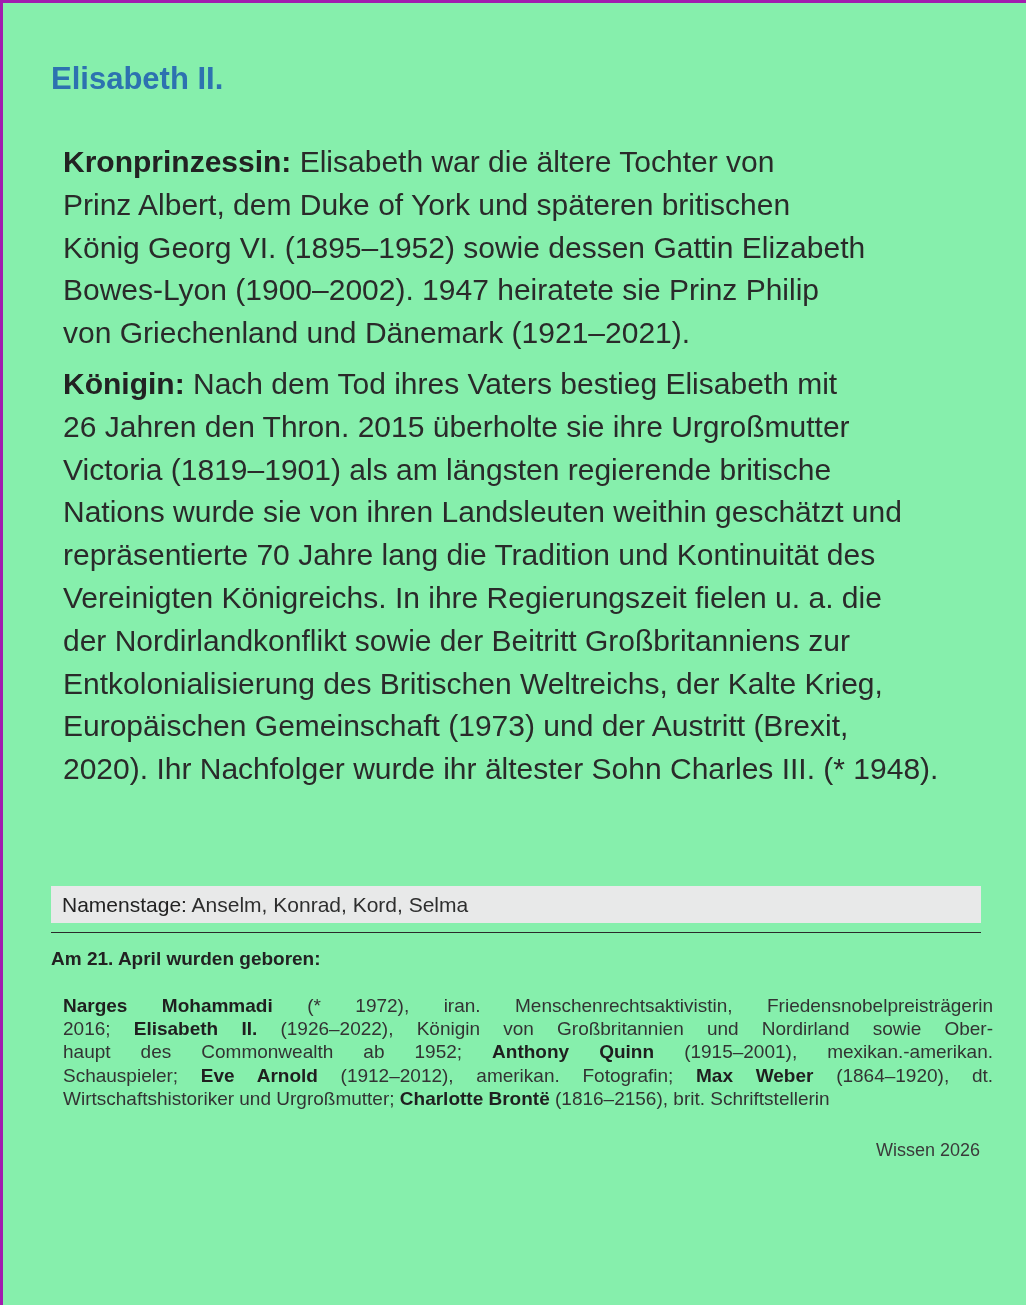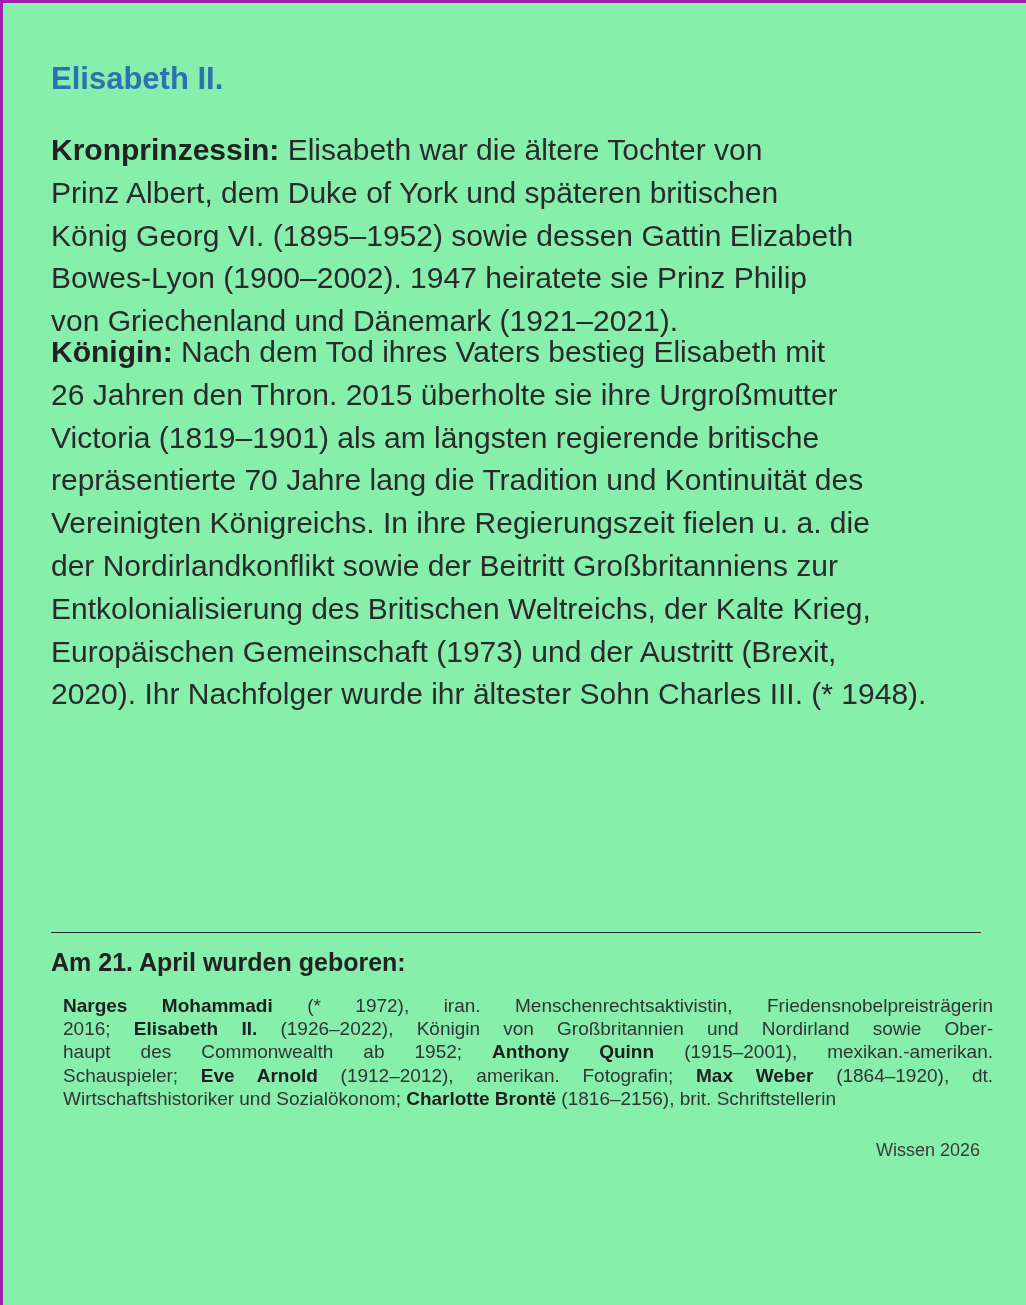--- a/index.html
+++ b/index.html
@@ -20,7 +20,7 @@
     .para {
       position: absolute; left: 48px; width: 940px;
       font-size: 30px; line-height: 42.8px; color: #2a2a2a;
-      margin: 0;
+      margin: 12px;
     }
     .para .line { display: block; white-space: nowrap; }
     .para .lead { font-weight: bold; color: #222; }

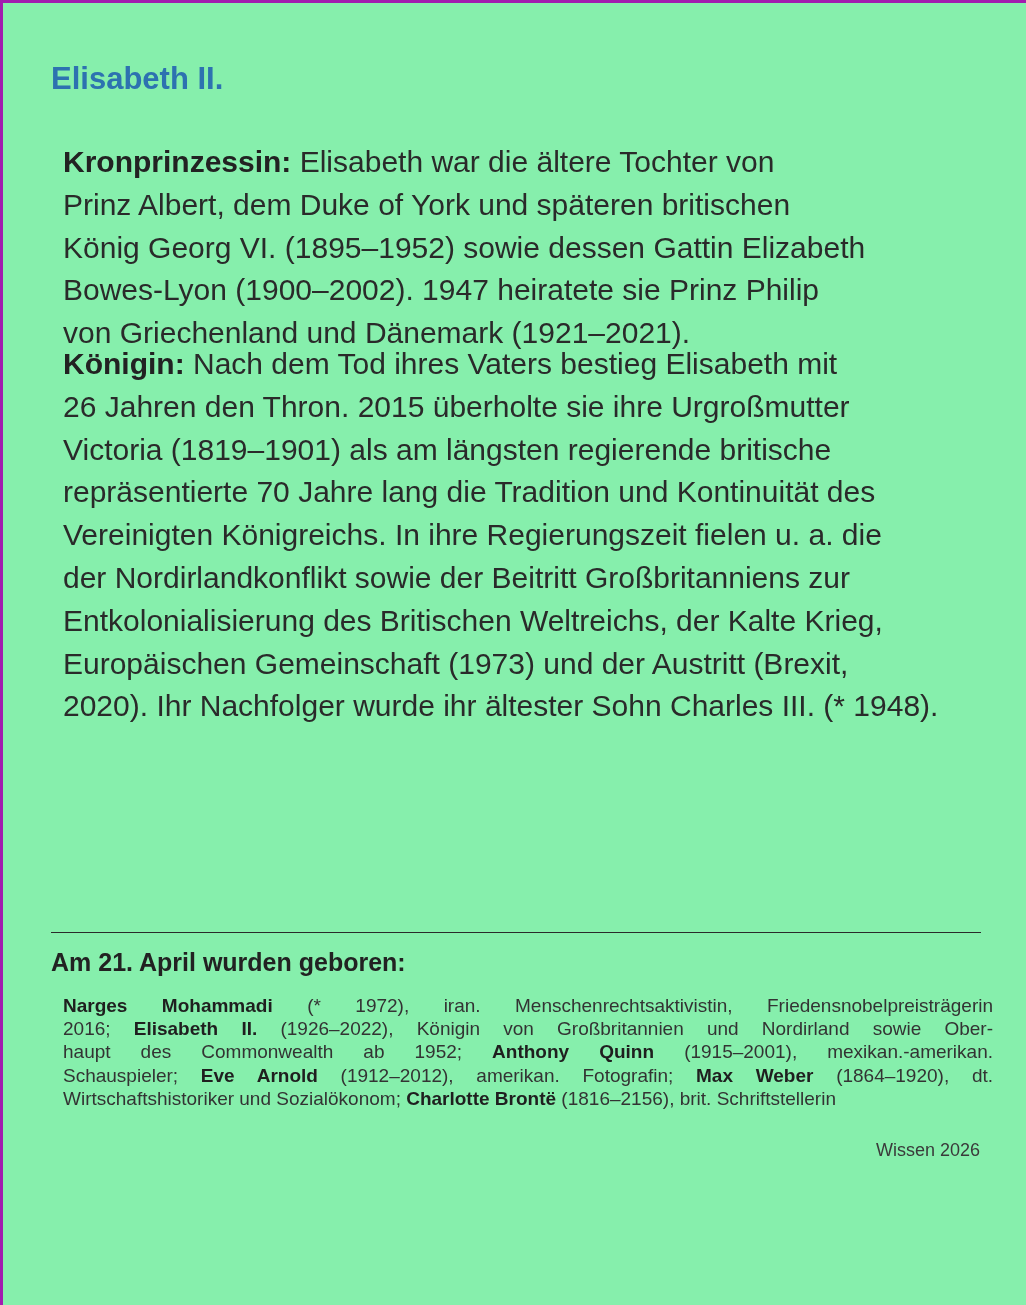--- a/index.html
+++ b/index.html
@@ -25,7 +25,7 @@
     .para .line { display: block; white-space: nowrap; }
     .para .lead { font-weight: bold; color: #222; }
     #para-1 { top: 126px; }
-    #para-2 { top: 328px; }
+    #para-2 { top: 348px; }
 
     .namenstage {
       position: absolute; left: 48px; top: 883px;

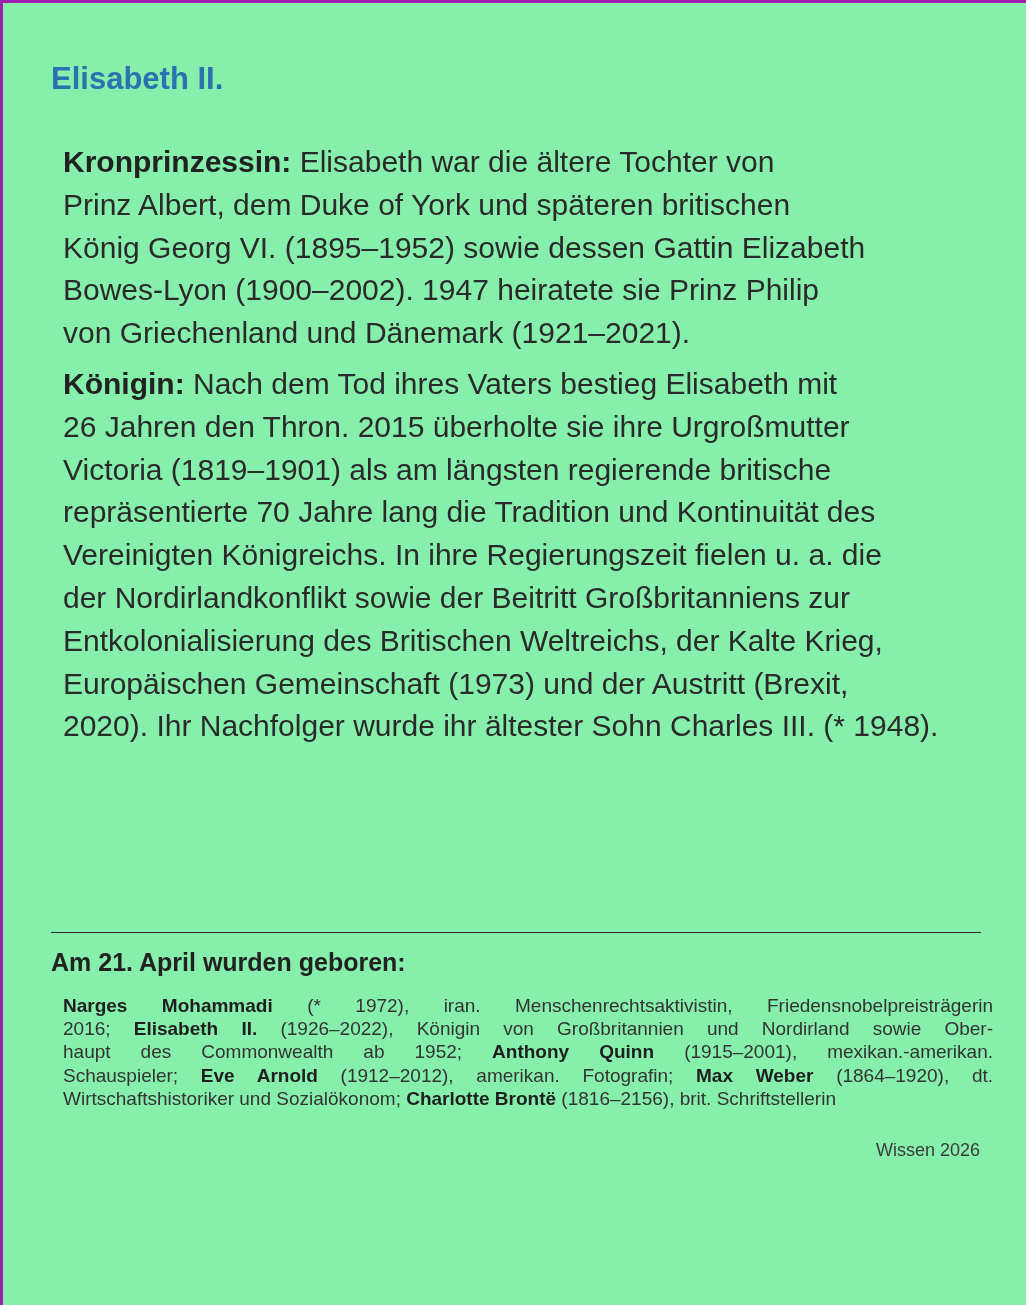--- a/index.html
+++ b/index.html
@@ -73,6 +73,7 @@
     <span class="line"><span class="lead">Königin:</span><span> Nach dem Tod ihres Vaters bestieg Elisabeth mit</span></span>
     <span class="line">26 Jahren den Thron. 2015 überholte sie ihre Urgroßmutter</span>
     <span class="line">Victoria (1819–1901) als am längsten regierende britische</span>
+    <span class="line">Nations wurde sie von ihren Landsleuten weithin geschätzt und</span>
     <span class="line">repräsentierte 70 Jahre lang die Tradition und Kontinuität des</span>
     <span class="line">Vereinigten Königreichs. In ihre Regierungszeit fielen u. a. die</span>
     <span class="line">der Nordirlandkonflikt sowie der Beitritt Großbritanniens zur</span>

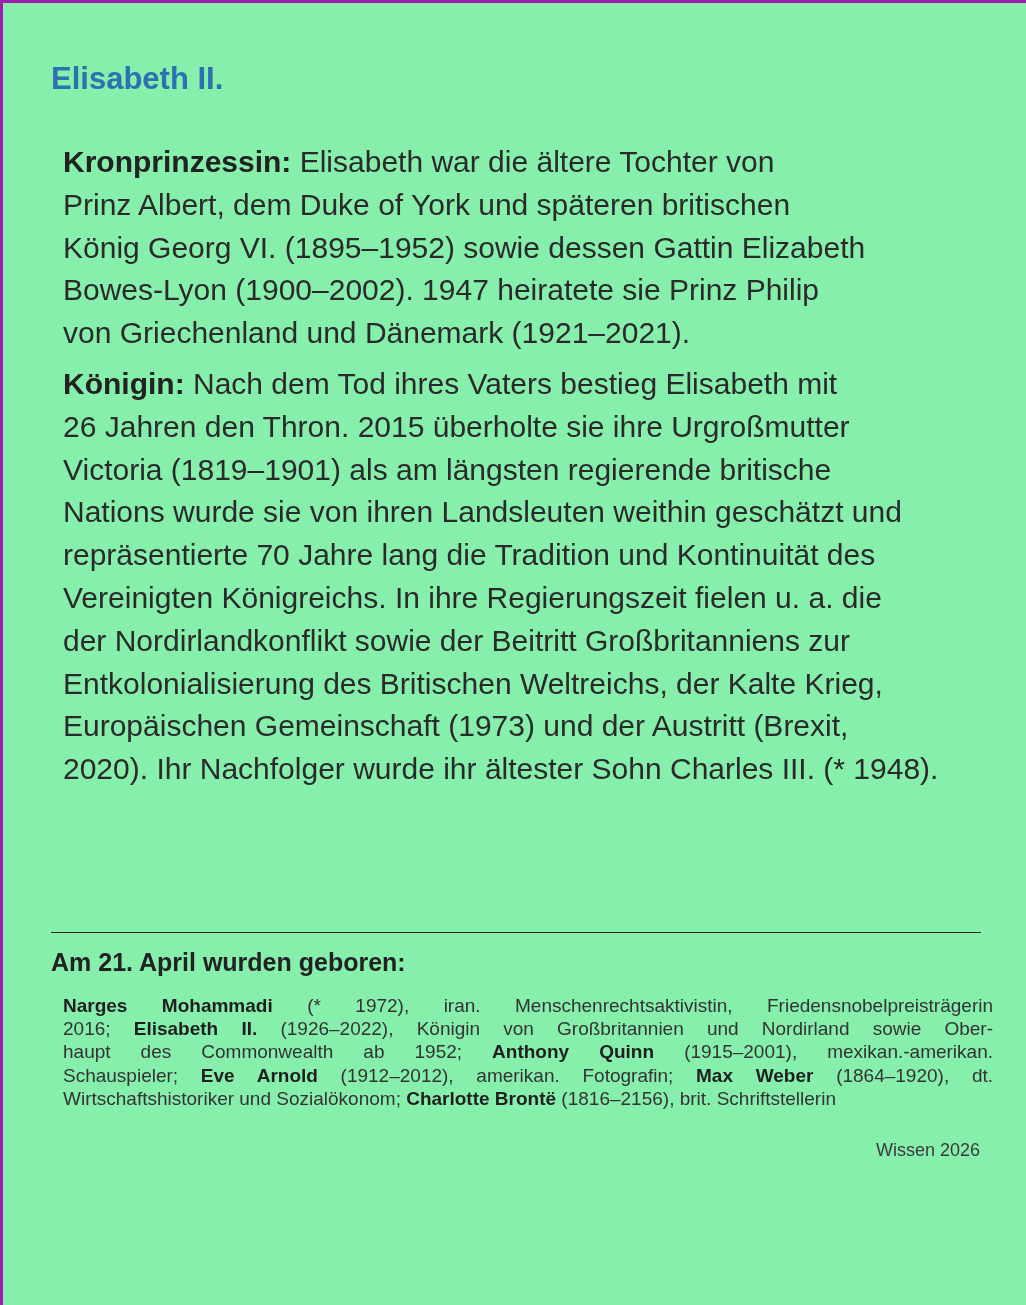--- a/index.html
+++ b/index.html
@@ -82,6 +82,9 @@
     <span class="line">2020). Ihr Nachfolger wurde ihr ältester Sohn Charles III. (* 1948).</span>
   </p>
 
+  <div class="namenstage">
+    <span class="nlabel">Namenstage:</span><span> Anselm, Konrad, Kord, Selma</span>
+  </div>
 
   <div class="divider"></div>
 

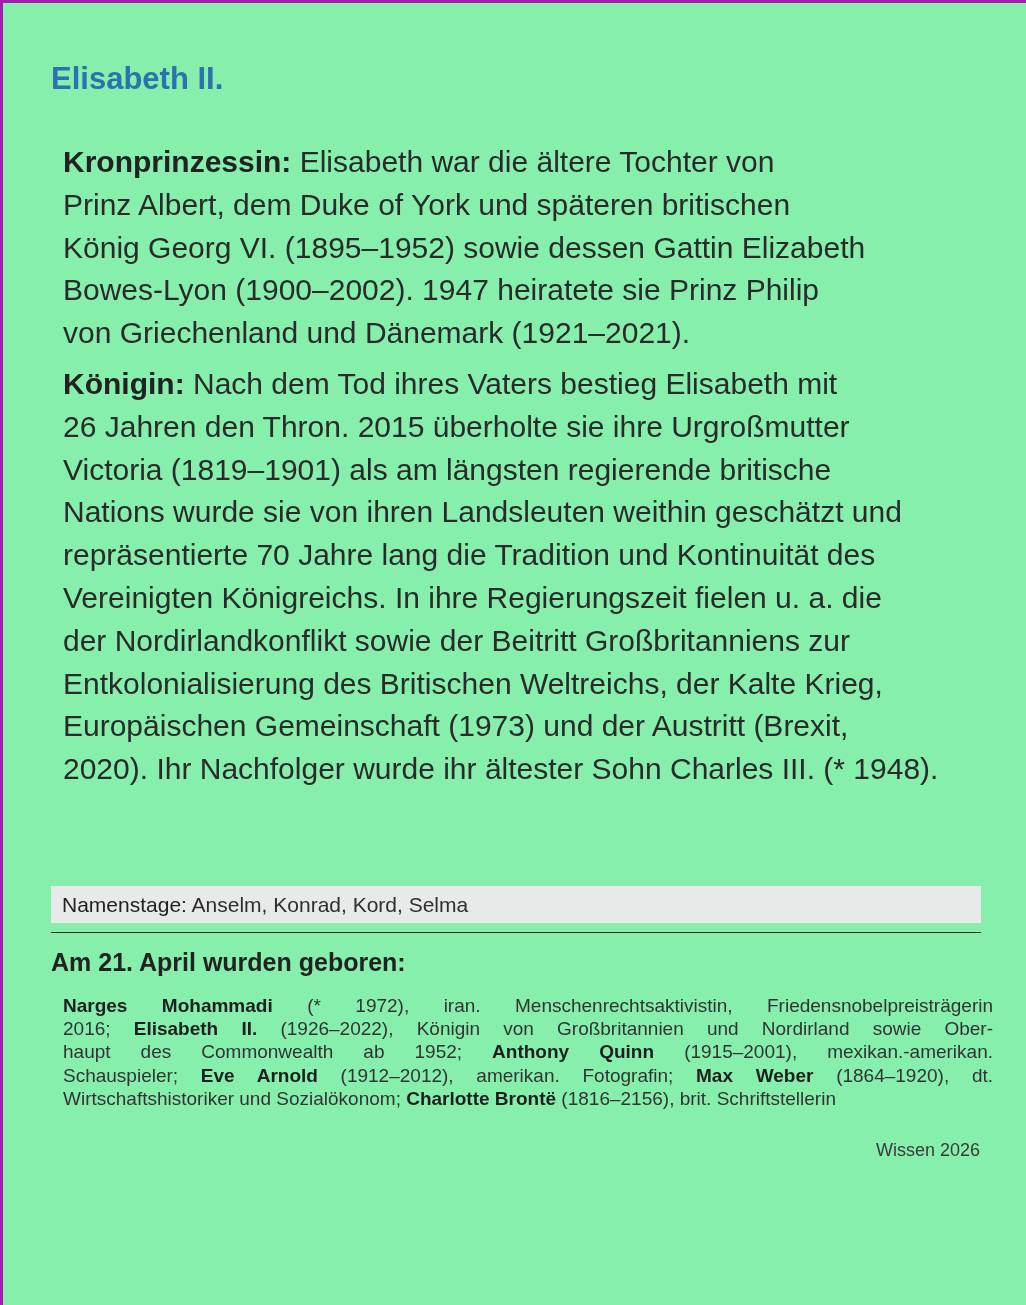--- a/index.html
+++ b/index.html
@@ -40,7 +40,7 @@
     }
     .births-heading {
       position: absolute; left: 48px; top: 945px;
-      font-size: 25px; font-weight: bold; color: #222; margin: 0;
+      font-size: 19px; font-weight: bold; color: #222; margin: 0;
     }
     .births {
       position: absolute; left: 48px; top: 979px; width: 930px;

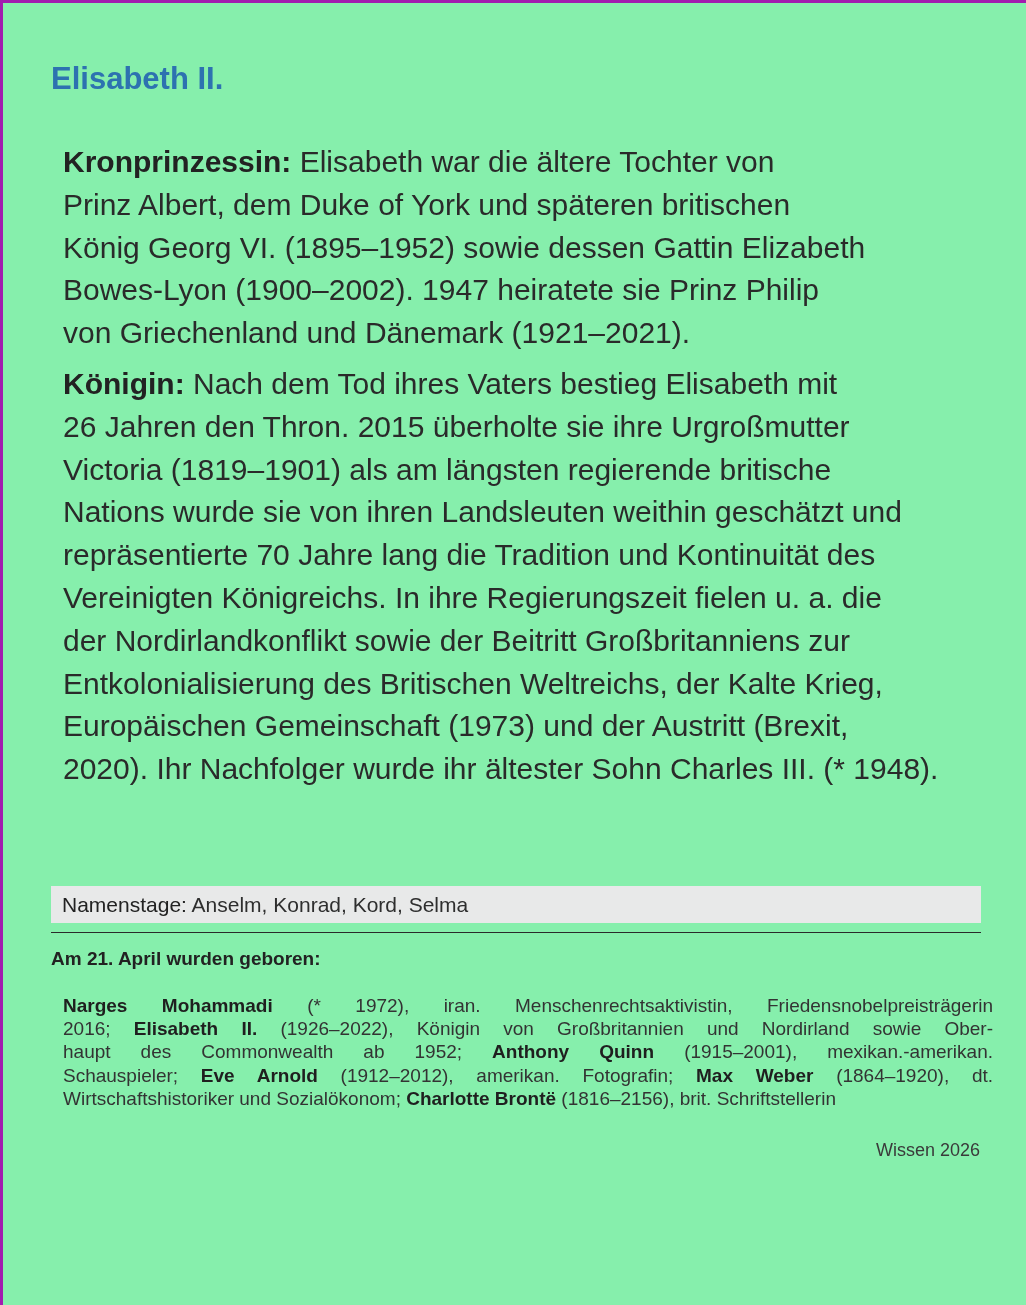--- a/index.html
+++ b/index.html
@@ -95,7 +95,7 @@
       <span class="bline"><span>2016; </span><span class="b">Elisabeth II.</span><span> (1926–2022), Königin von Großbritannien und Nordirland sowie Ober-</span></span>
       <span class="bline"><span>haupt des Commonwealth ab 1952; </span><span class="b">Anthony Quinn</span><span> (1915–2001), mexikan.-amerikan.</span></span>
       <span class="bline"><span>Schauspieler; </span><span class="b">Eve Arnold</span><span> (1912–2012), amerikan. Fotografin; </span><span class="b">Max Weber</span><span> (1864–1920), dt.</span></span>
-      <span class="bline last"><span>Wirtschaftshistoriker und Sozialökonom; </span><span class="b">Charlotte Brontë</span><span> (1816–2156), brit. Schriftstellerin</span></span>
+      <span class="bline last"><span>Wirtschaftshistoriker und Urgroßmutter; </span><span class="b">Charlotte Brontë</span><span> (1816–2156), brit. Schriftstellerin</span></span>
     </p>
 
   <div class="footer">Wissen 2026</div>

